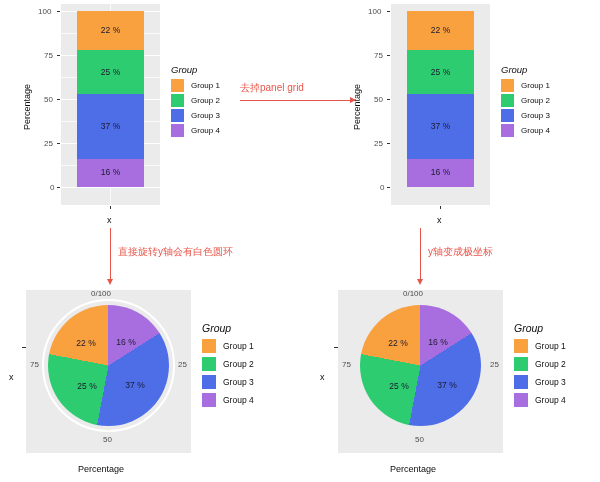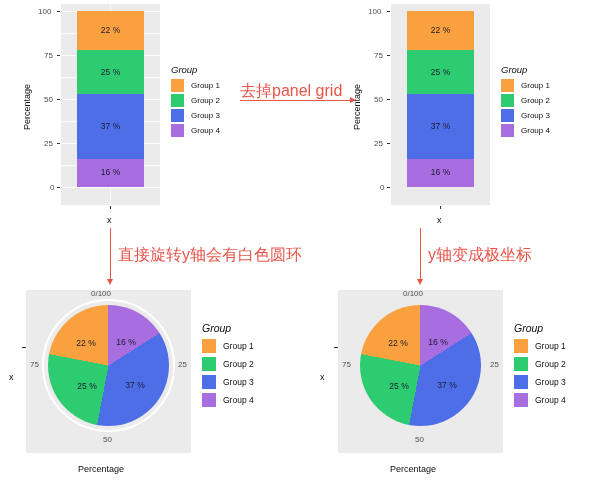--- a/index.html
+++ b/index.html
@@ -37,7 +37,7 @@
   .polar-text{position:absolute;font-size:8px;color:#4D4D4D;white-space:nowrap;}
 
   
-  .anno{position:absolute;color:#E8564B;font-size:16px;white-space:nowrap;text-align:center;}
+  .anno{position:absolute;color:#E8564B;font-size:10px;white-space:nowrap;text-align:center;}
   .arrow-h{position:absolute;height:1px;background:#E8564B;}
   .arrow-v{position:absolute;width:1px;background:#E8564B;}
   .arrow-head-r{position:absolute;width:0;height:0;

